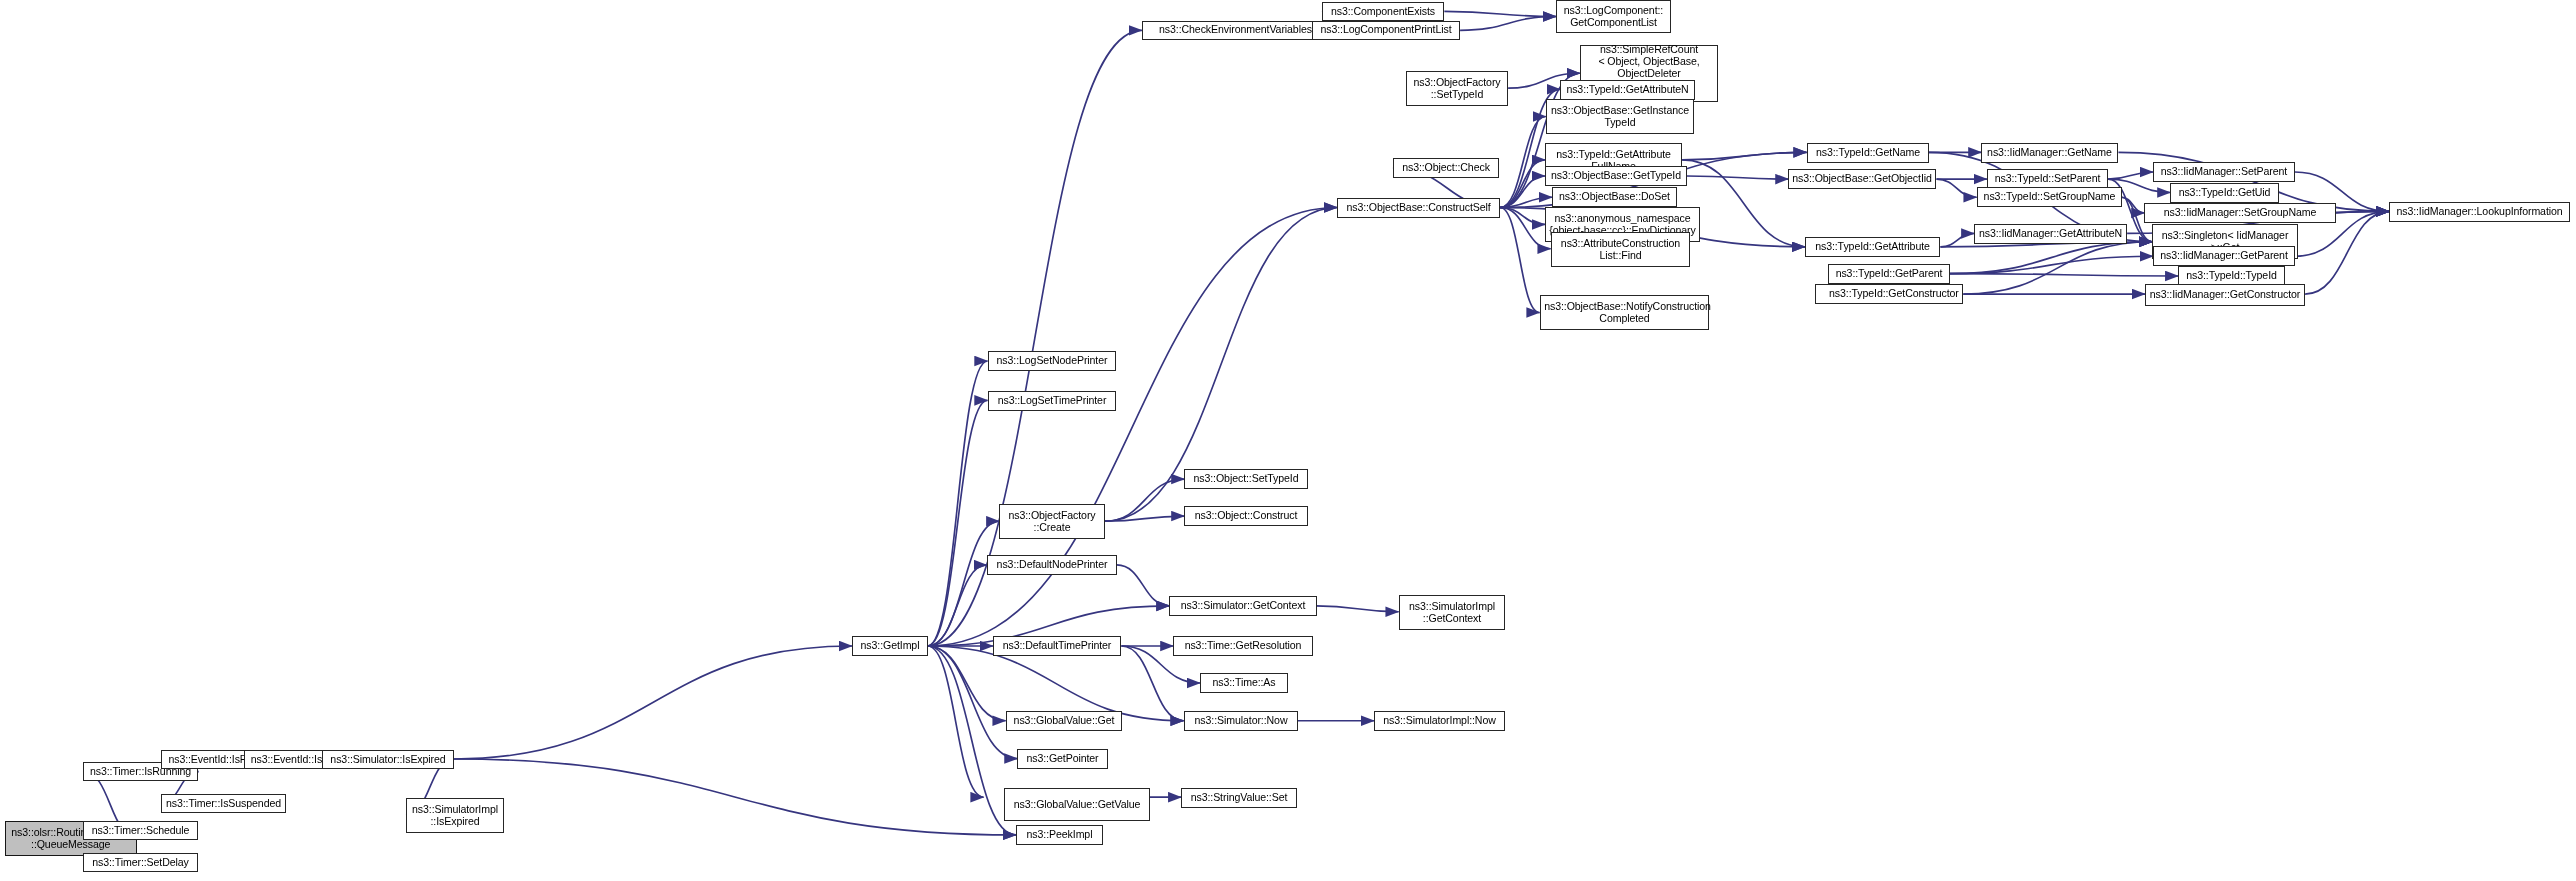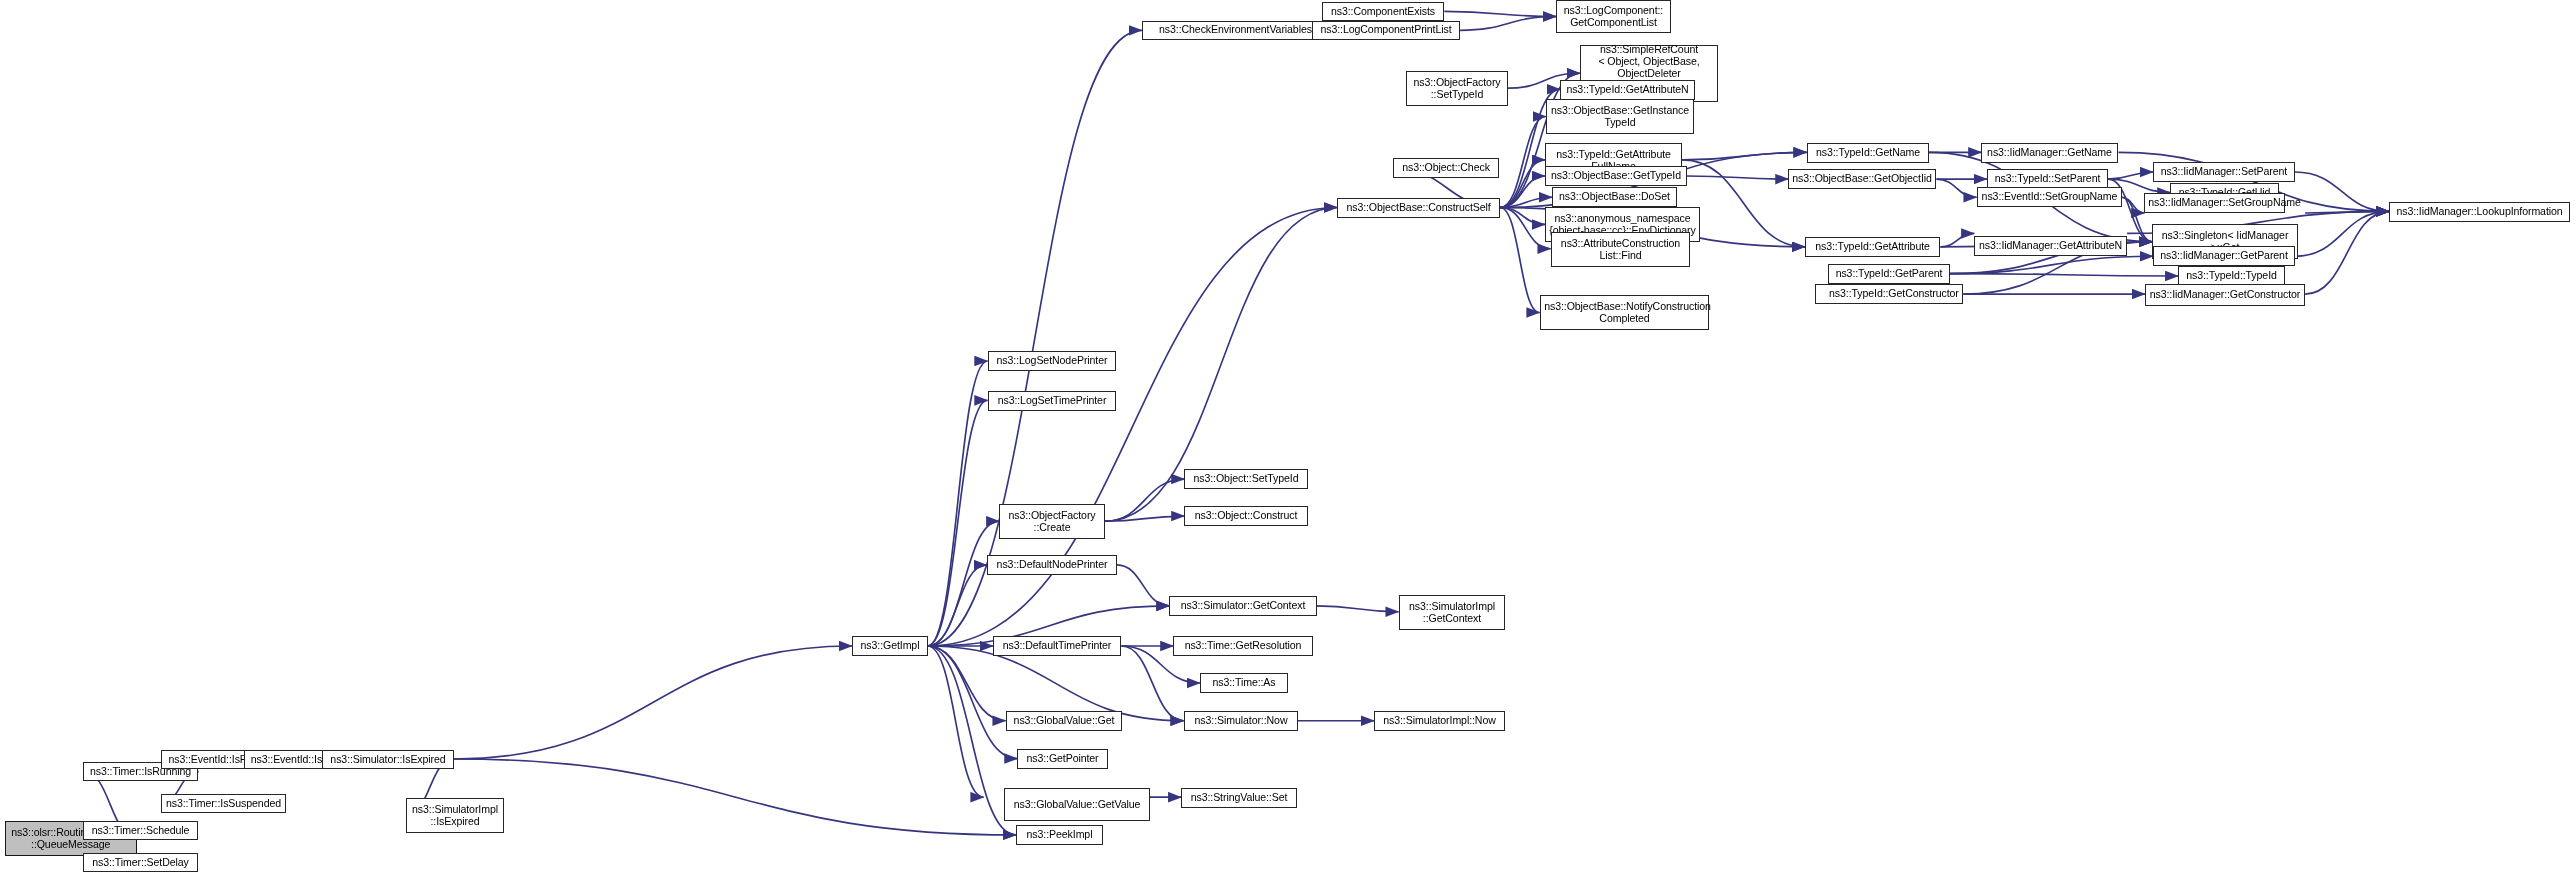--- a/index.html
+++ b/index.html
@@ -185,7 +185,7 @@
       <div class="node" style="left: 1815px; top: 284px; width: 148px; height: 19.7px; text-align: right;"><span>ns3::TypeId::GetConstructor</span></div>
       <div class="node" style="left: 1981px; top: 143px; width: 137px; height: 19.7px;"><span>ns3::IidManager::GetName</span></div>
       <div class="node" style="left: 1987px; top: 169px; width: 121px; height: 19.7px;"><span>ns3::TypeId::SetParent</span></div>
-      <div class="node" style="left: 1977px; top: 187px; width: 145px; height: 19.7px;"><span>ns3::EventId::SetGroupName</span></div>
+      <div class="node" style="left: 1977px; top: 187px; width: 145px; height: 19.7px;"><span>ns3::TypeId::SetGroupName</span></div>
       <div class="node" style="left: 1974px; top: 224px; width: 153px; height: 19.7px; margin-top: 12px;"><span>ns3::IidManager::GetAttributeN</span></div>
       <div class="node" style="left: 2153px; top: 162px; width: 142px; height: 19.7px;"><span>ns3::IidManager::SetParent</span></div>
       <div class="node" style="left: 2170px; top: 183px; width: 109px; height: 19.7px;"><span>ns3::TypeId::GetUid</span></div>

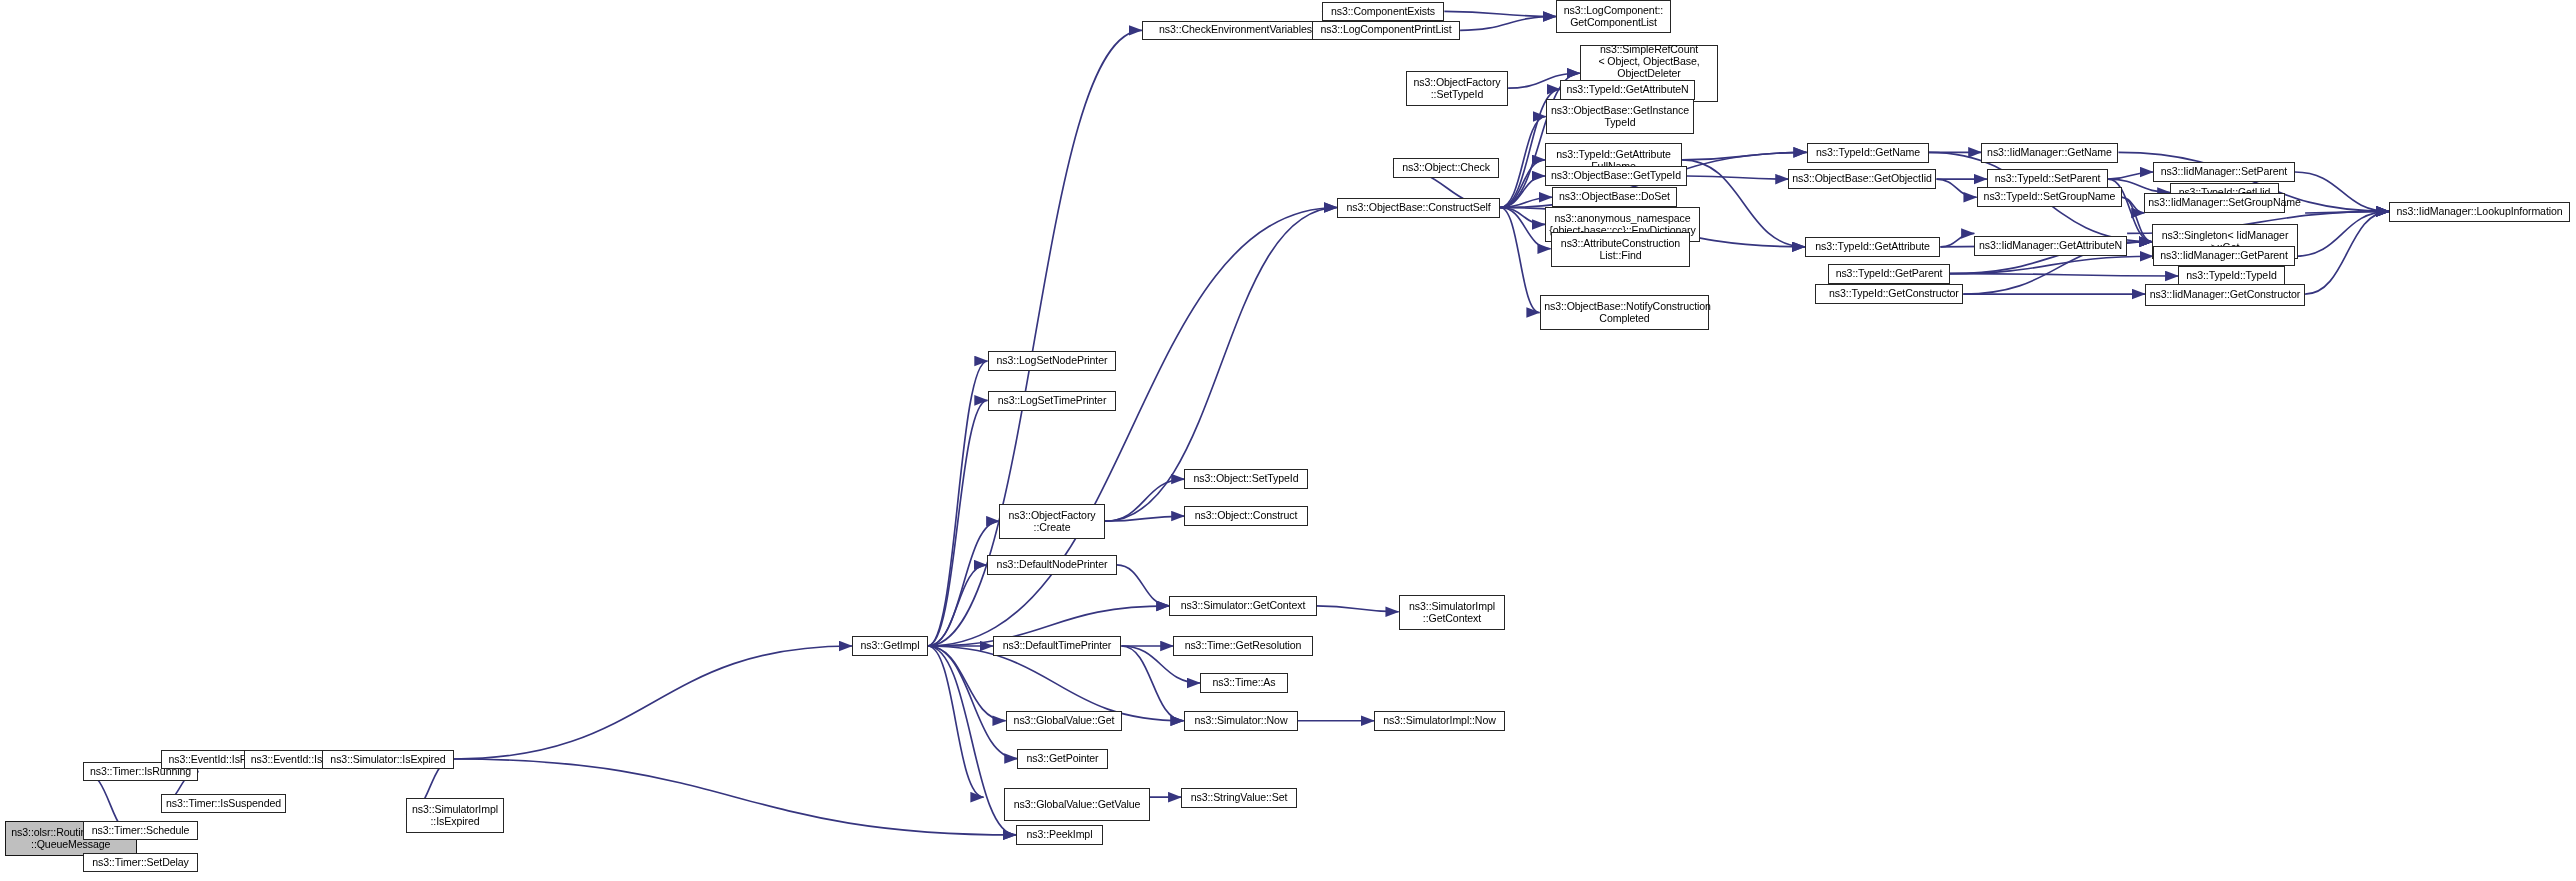--- a/index.html
+++ b/index.html
@@ -189,7 +189,7 @@
       <div class="node" style="left: 1974px; top: 224px; width: 153px; height: 19.7px; margin-top: 12px;"><span>ns3::IidManager::GetAttributeN</span></div>
       <div class="node" style="left: 2153px; top: 162px; width: 142px; height: 19.7px;"><span>ns3::IidManager::SetParent</span></div>
       <div class="node" style="left: 2170px; top: 183px; width: 109px; height: 19.7px;"><span>ns3::TypeId::GetUid</span></div>
-      <div class="node" style="left: 2144px; top: 193px; width: 141px; height: 19.7px;"><span>ns3::IidManager::SetGroupName</span></div>
+      <div class="node" style="left: 2144px; top: 203px; width: 192px; height: 19.7px;"><span>ns3::IidManager::SetGroupName</span></div>
       <div class="node" style="left: 2152px; top: 224px; width: 146px; height: 35px;"><span>ns3::Singleton&lt; IidManager
 &gt;::Get</span></div>
       <div class="node" style="left: 2153px; top: 246px; width: 142px; height: 19.7px;"><span>ns3::IidManager::GetParent</span></div>

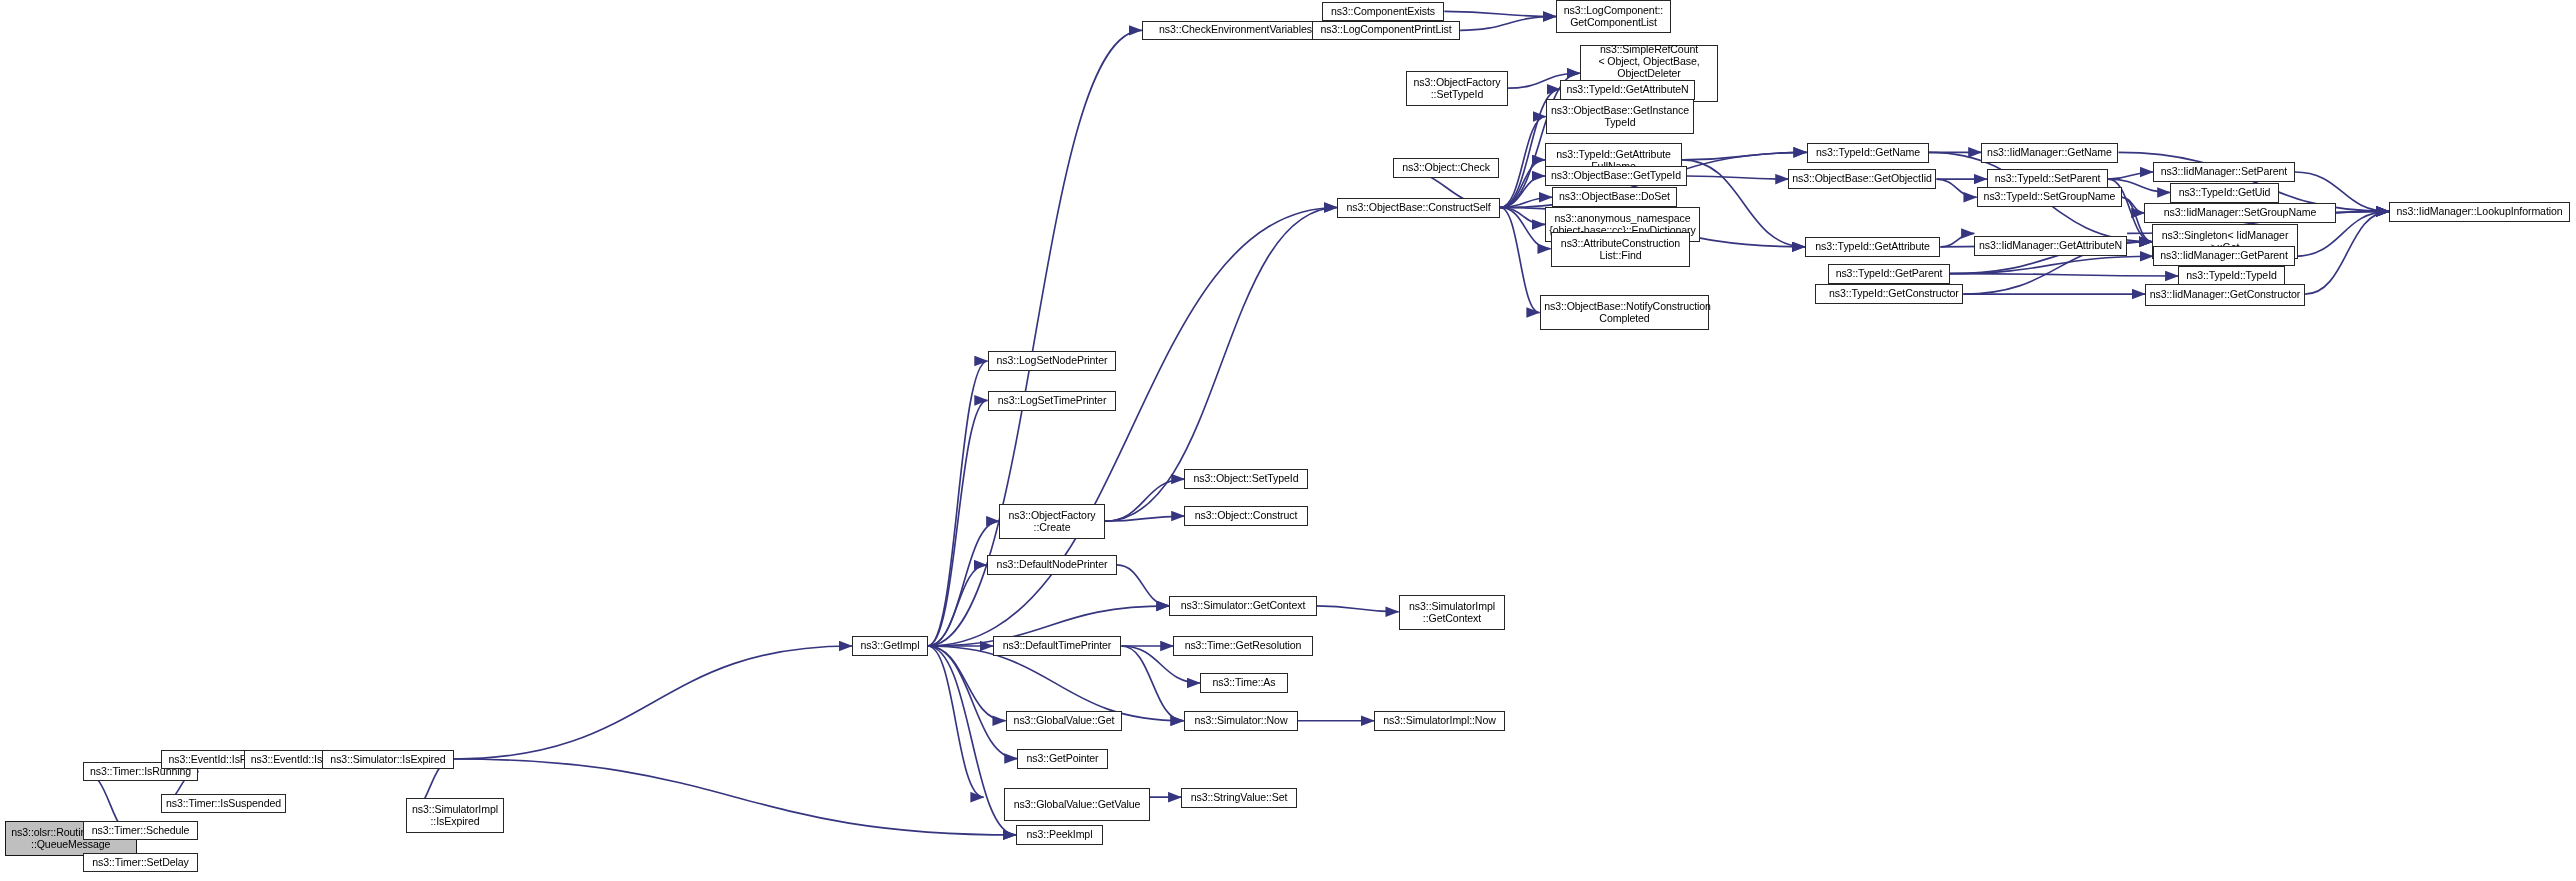--- a/index.html
+++ b/index.html
@@ -186,7 +186,7 @@
       <div class="node" style="left: 1981px; top: 143px; width: 137px; height: 19.7px;"><span>ns3::IidManager::GetName</span></div>
       <div class="node" style="left: 1987px; top: 169px; width: 121px; height: 19.7px;"><span>ns3::TypeId::SetParent</span></div>
       <div class="node" style="left: 1977px; top: 187px; width: 145px; height: 19.7px;"><span>ns3::TypeId::SetGroupName</span></div>
-      <div class="node" style="left: 1974px; top: 224px; width: 153px; height: 19.7px; margin-top: 12px;"><span>ns3::IidManager::GetAttributeN</span></div>
+      <div class="node" style="left: 1974px; top: 224px; width: 153px; height: 19.7px;"><span>ns3::IidManager::GetAttributeN</span></div>
       <div class="node" style="left: 2153px; top: 162px; width: 142px; height: 19.7px;"><span>ns3::IidManager::SetParent</span></div>
       <div class="node" style="left: 2170px; top: 183px; width: 109px; height: 19.7px;"><span>ns3::TypeId::GetUid</span></div>
       <div class="node" style="left: 2144px; top: 203px; width: 192px; height: 19.7px;"><span>ns3::IidManager::SetGroupName</span></div>

